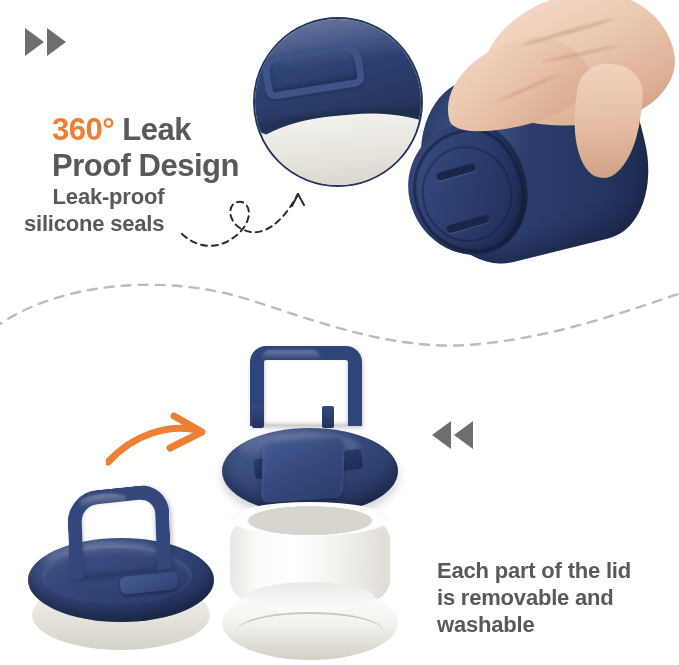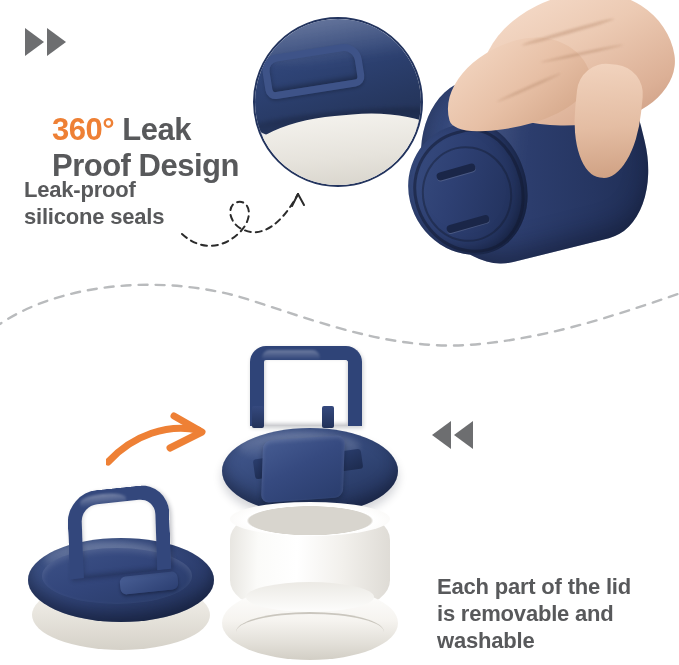--- a/index.html
+++ b/index.html
@@ -39,7 +39,7 @@
   }
 
   #tl-headline { left: 8px; top: 76px; font-size: 31px; margin-left: 44px; }
-  #tl-subline  { left: 24px; top: 177px; font-size: 22px; }
+  #tl-subline  { left: 24px; top: 184px; font-size: 22px; text-align: right; }
 
   #br-headline { left: 437px; top: 466px; font-size: 31px; }
   #br-subline  { left: 437px; top: 574px; font-size: 22px; }

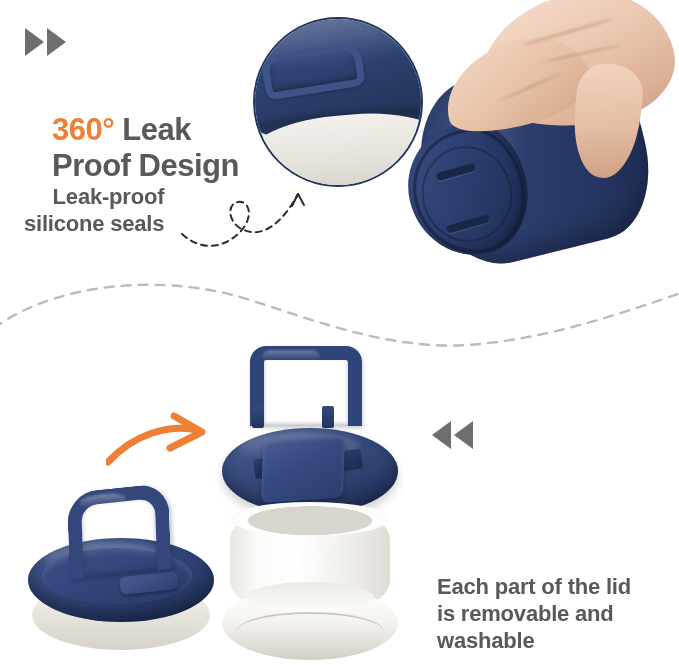--- a/index.html
+++ b/index.html
@@ -42,7 +42,7 @@
   #tl-subline  { left: 24px; top: 184px; font-size: 22px; text-align: right; }
 
   #br-headline { left: 437px; top: 466px; font-size: 31px; }
-  #br-subline  { left: 437px; top: 574px; font-size: 22px; }
+  #br-subline  { left: 437px; top: 558px; font-size: 22px; }
 
   
   .tri-group { position: absolute; display: flex; }

